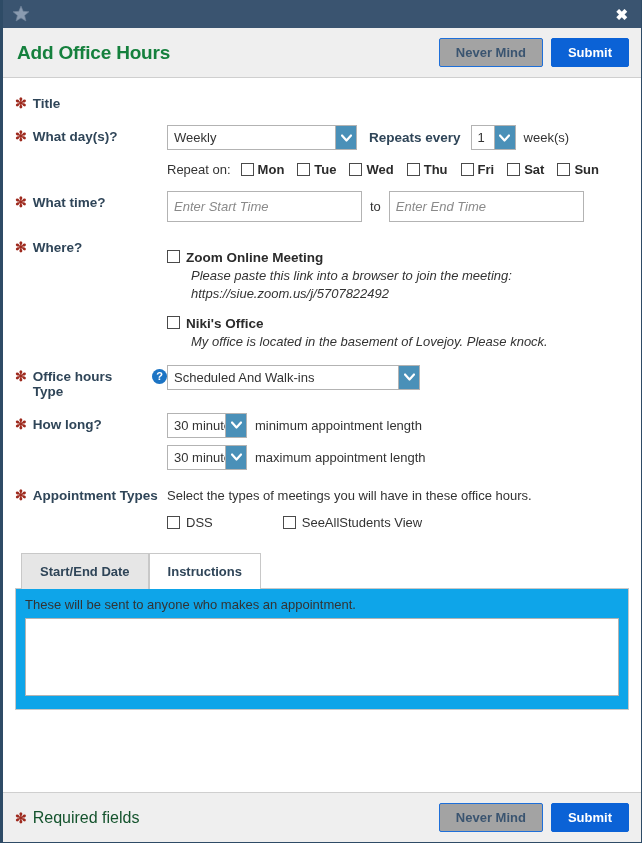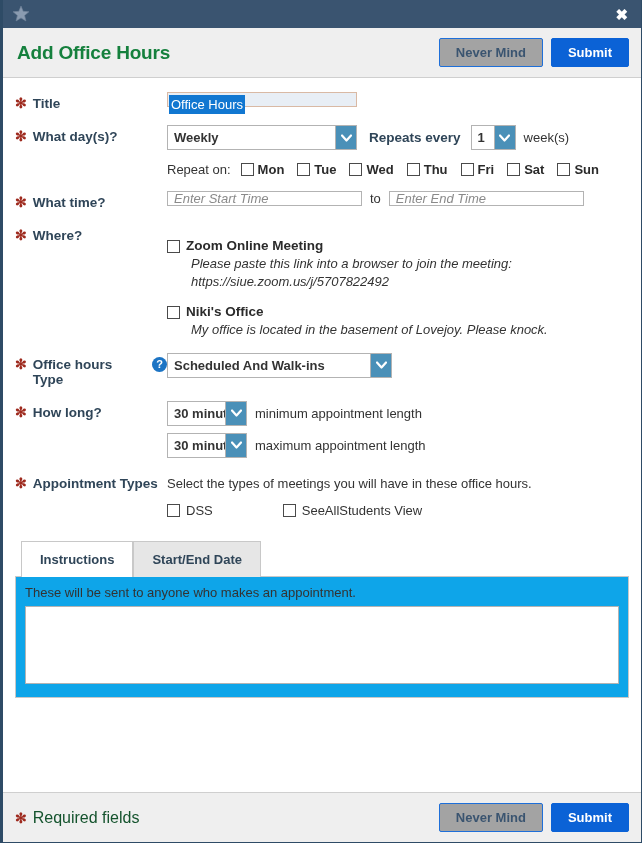--- a/index.html
+++ b/index.html
@@ -373,12 +373,6 @@
       <div class="label-col">
         <span class="req-star">✻</span>
         <span class="field-label">Title</span>
-      </div>
-      <div class="field-col">
-        <span class="title-input-wrap">
-          <input class="text-input title-input" type="text" value="Office Hours" style="">
-          <span class="sel-highlight">Office Hours</span>
-        </span>
       </div>
     </div>
 

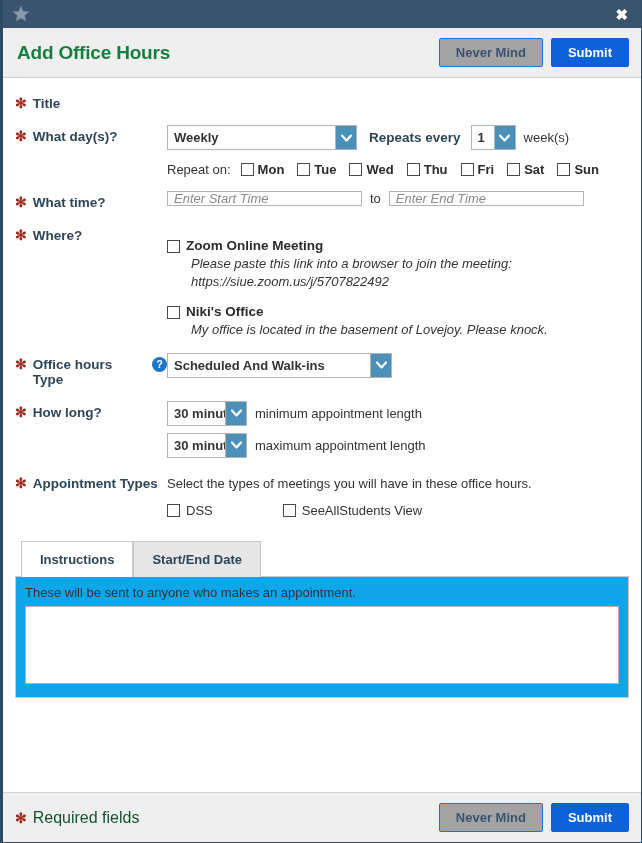--- a/index.html
+++ b/index.html
@@ -168,7 +168,6 @@
     box-sizing: border-box;
     cursor: pointer;
     vertical-align: middle;
-    font-weight: bold;
   }
   .select .sel-text {
     padding: 0 6px;

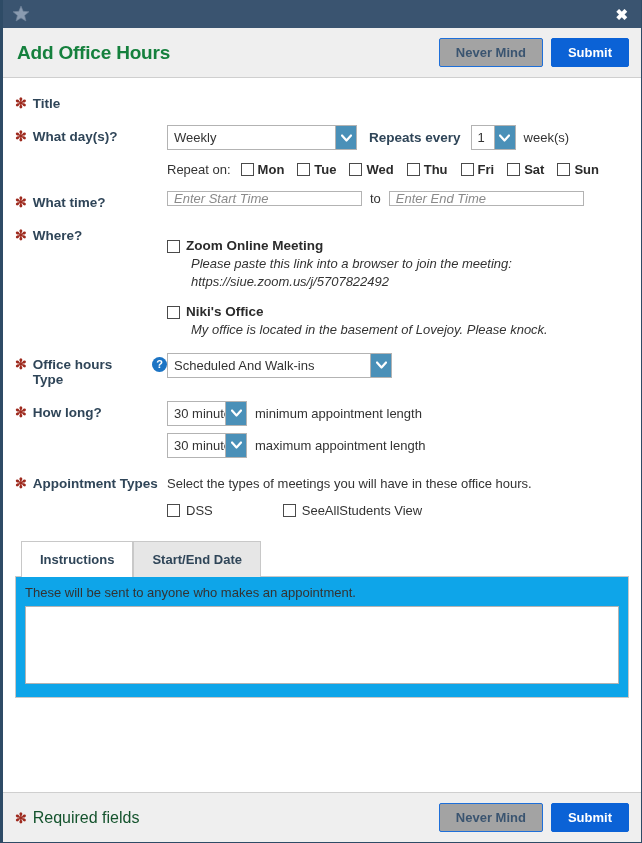--- a/index.html
+++ b/index.html
@@ -125,7 +125,7 @@
   
   .text-input {
     box-sizing: border-box;
-    height: 15px;
+    height: 31px;
     border: 1px solid #b3b3b3;
     background: #ffffff;
     font-family: "Liberation Sans", sans-serif;

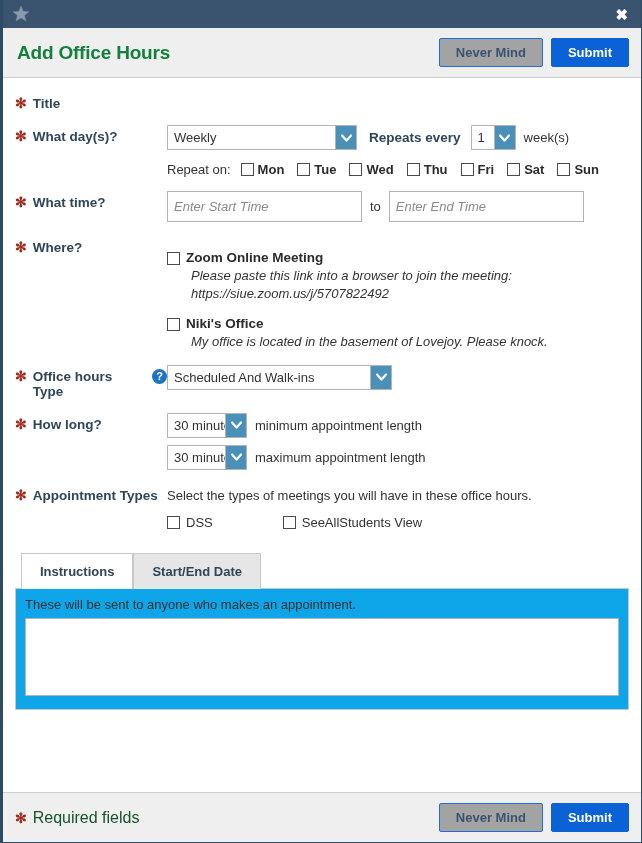--- a/index.html
+++ b/index.html
@@ -245,7 +245,7 @@
   .note-bold { font-weight: bold; color: #2b2b2b; }
 
   .loc-item { margin-top: 14px; }
-  .loc-head { display: flex; align-items: flex-end; }
+  .loc-head { display: flex; align-items: flex-start; }
   .loc-name {
     font-weight: bold;
     font-size: 13.5px;

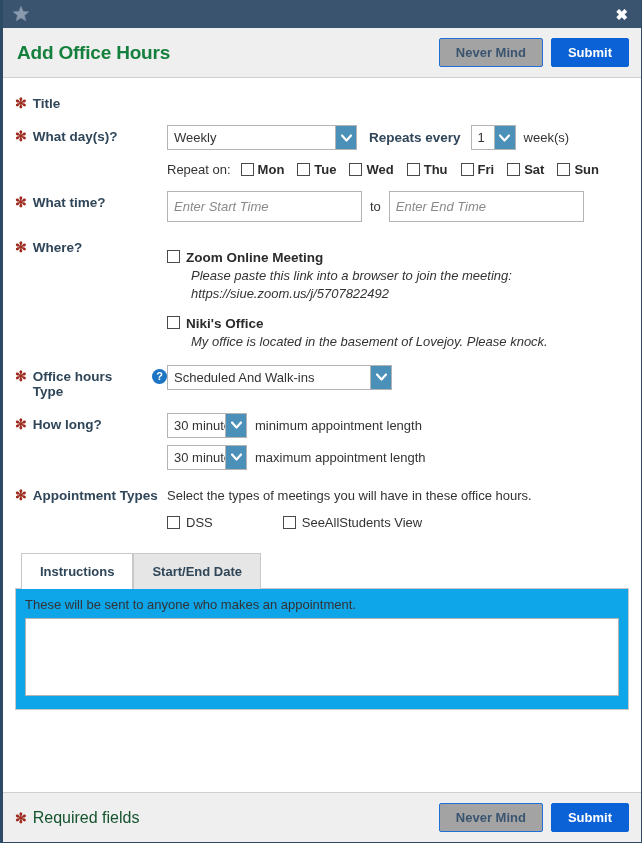--- a/index.html
+++ b/index.html
@@ -193,7 +193,7 @@
   .select-weekly .sel-text { flex: 1 1 auto; }
   .select-num { width: 45px; }
   .select-num .sel-text { flex: 1 1 auto; }
-  .select-type { width: 225px; }
+  .select-type { width: 253px; }
   .select-type .sel-text { flex: 1 1 auto; }
   .select-dur { width: 80px; }
   .select-dur .sel-text { flex: 1 1 auto; }

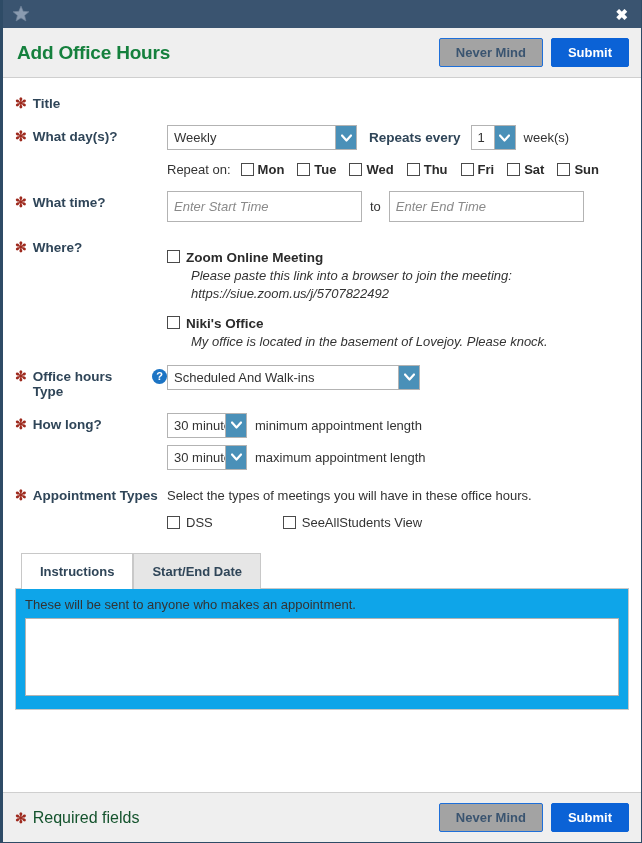--- a/index.html
+++ b/index.html
@@ -547,8 +547,8 @@
 
     <div class="tabs-area">
       <div class="tabs">
+        <div class="tab">Start/End Date</div>
         <div class="tab active">Instructions</div>
-        <div class="tab">Start/End Date</div>
       </div>
       <div class="tab-panel">
         <div class="panel-note">These will be sent to anyone who makes an appointment.</div>

